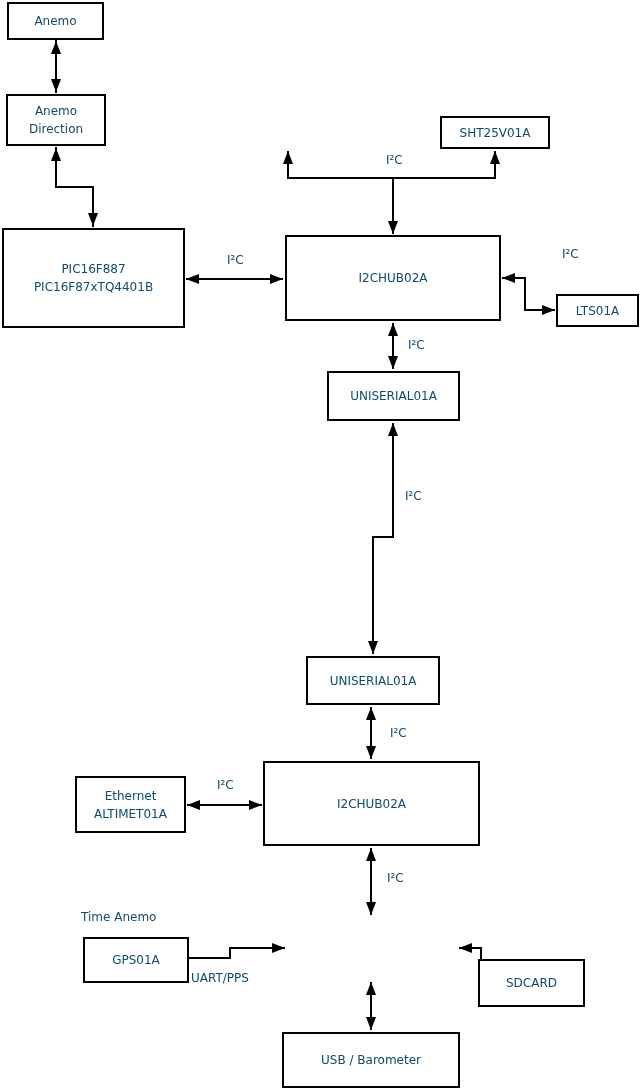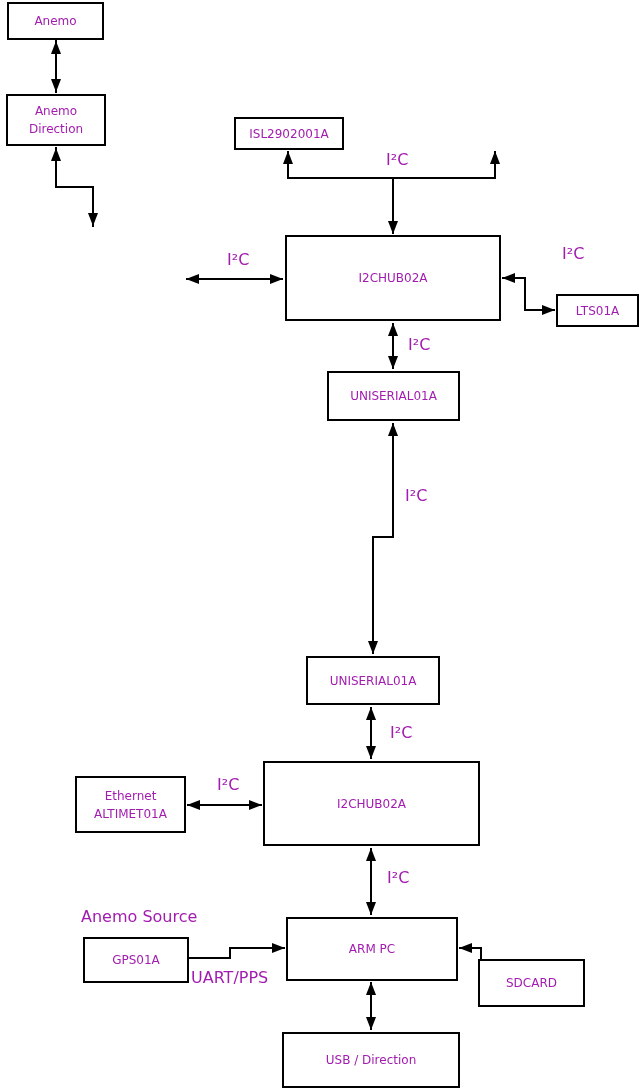--- a/index.html
+++ b/index.html
@@ -13,7 +13,7 @@
     height: 1089px;
     background: #ffffff;
     font-family: "DejaVu Sans", "Liberation Sans", sans-serif;
-    color: #a21caf;
+    color: #0c4a6e;
     overflow: hidden;
   }
   .edges {

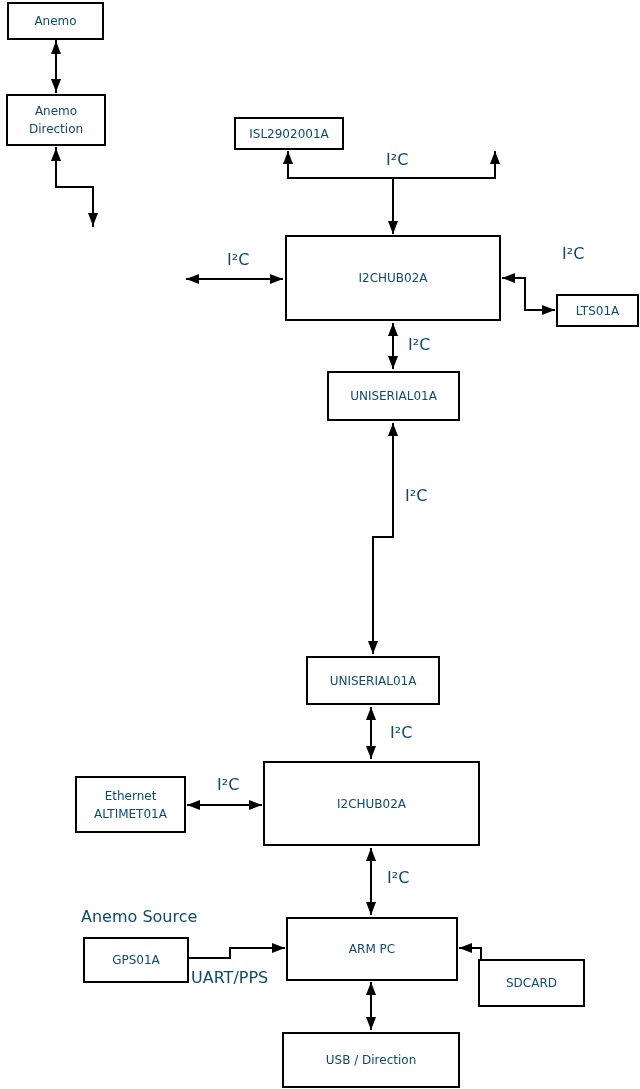--- a/index.html
+++ b/index.html
@@ -150,9 +150,6 @@
   </div>
 
 
-  <div class="node" style="left:234px; top:117px; width:110px; height:33px;">
-    <div>ISL2902001A</div>
-  </div>
 
 
   <div class="node" style="left:285px; top:235px; width:216px; height:86px;">

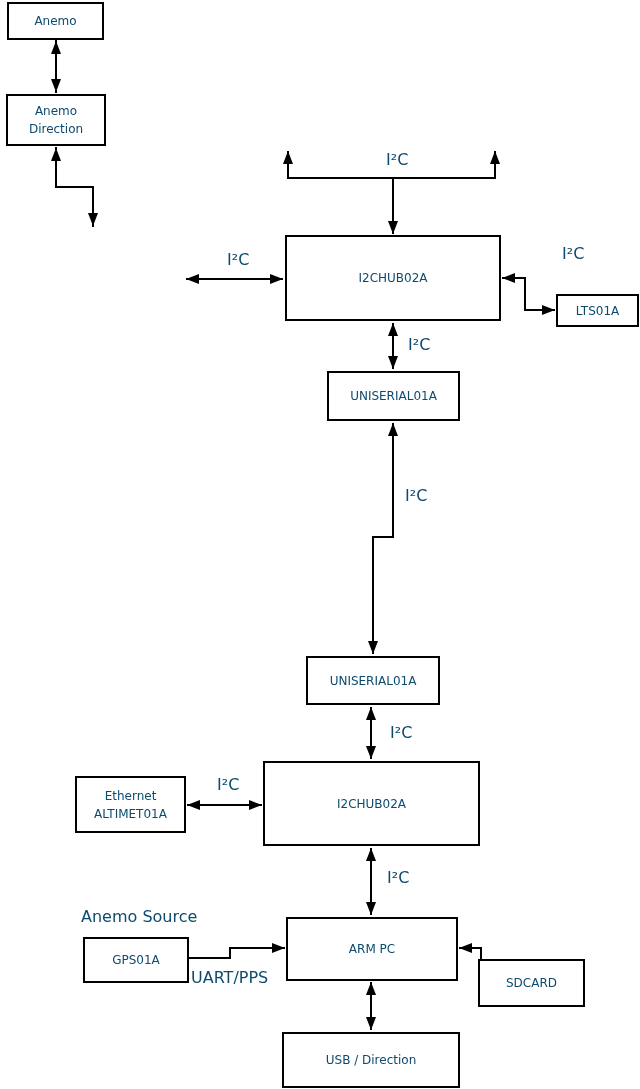--- a/index.html
+++ b/index.html
@@ -151,6 +151,9 @@
 
 
 
+  <div class="node" style="left:440px; top:116px; width:110px; height:33px;">
+    <div>SHT25V01A</div>
+  </div>
 
   <div class="node" style="left:285px; top:235px; width:216px; height:86px;">
     <div>I2CHUB02A</div>

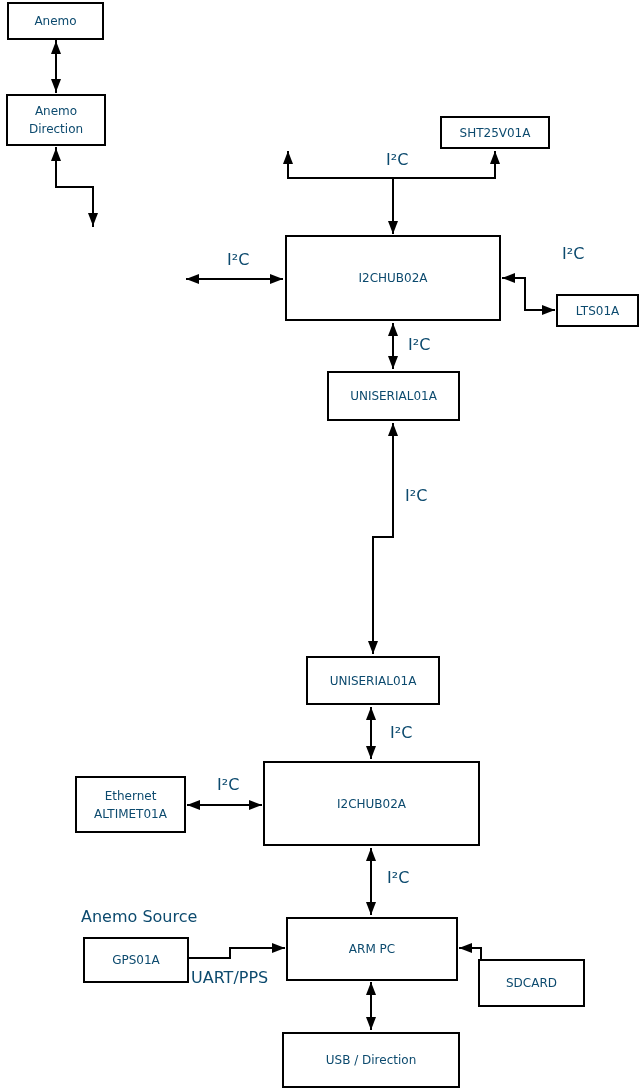--- a/index.html
+++ b/index.html
@@ -45,7 +45,7 @@
   }
   .elabel {
     position: absolute;
-    font-size: 16px;
+    font-size: 12px;
     line-height: 14px;
     white-space: nowrap;
   }

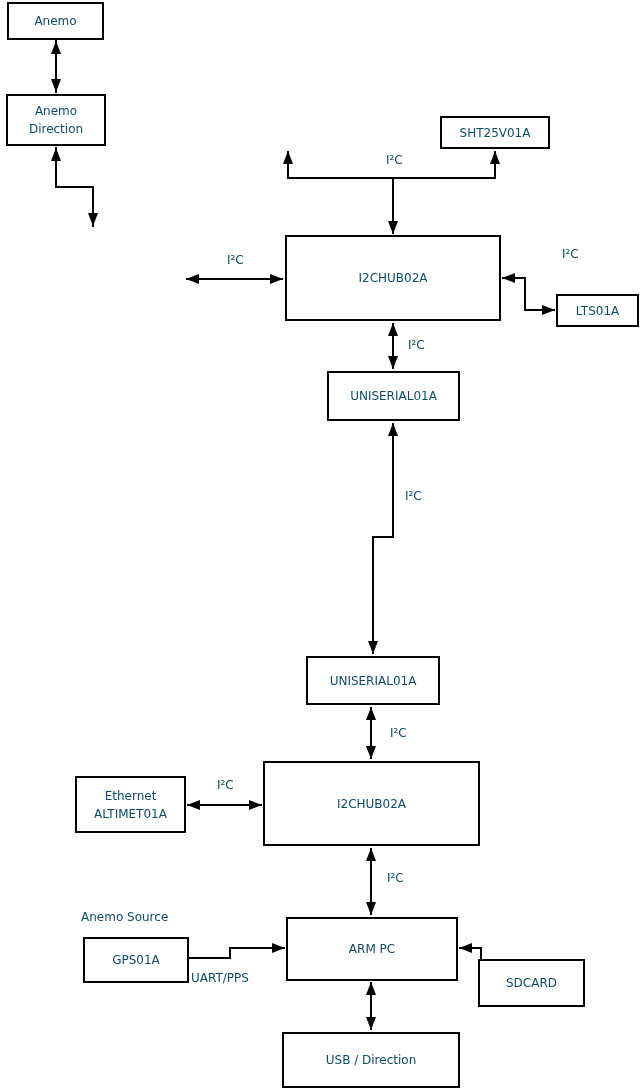--- a/index.html
+++ b/index.html
@@ -149,6 +149,10 @@
     <div>Direction</div>
   </div>
 
+  <div class="node" style="left:2px; top:228px; width:183px; height:100px;">
+    <div>PIC16F887</div>
+    <div>PIC16F87xTQ4401B</div>
+  </div>
 
 
   <div class="node" style="left:440px; top:116px; width:110px; height:33px;">

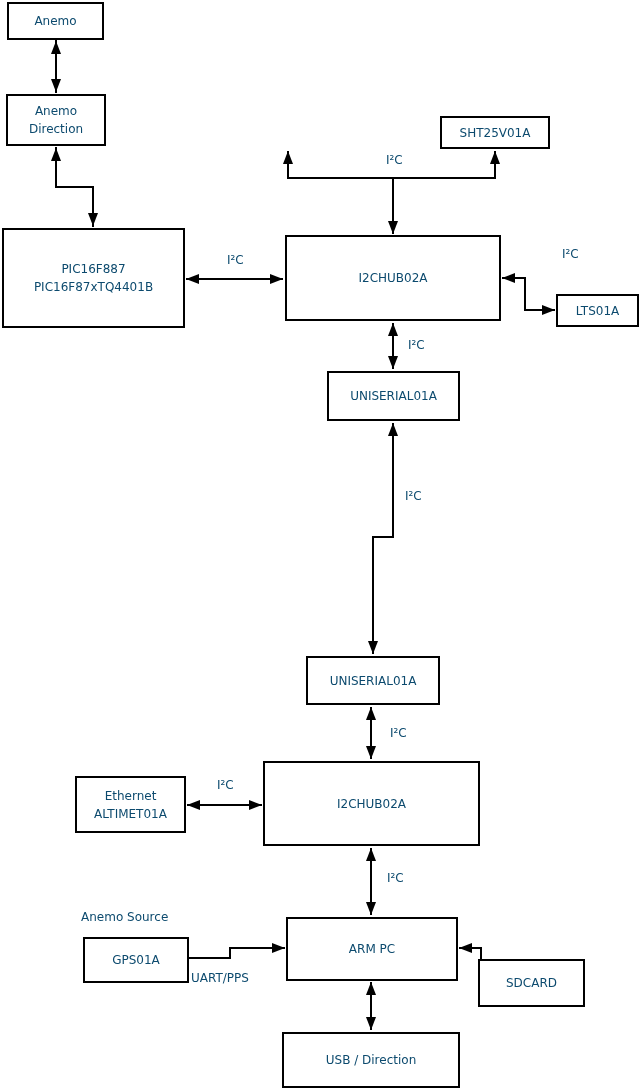--- a/index.html
+++ b/index.html
@@ -216,7 +216,7 @@
 
   <div class="elabel" style="left:387px; top:871px;">I²C</div>
 
-  <div class="elabel" style="left:81px; top:910px;">Anemo Source</div>
+  <div class="elabel" style="left:81px; top:910px;">Time Anemo</div>
 
   <div class="elabel" style="left:191px; top:971px;">UART/PPS</div>
 

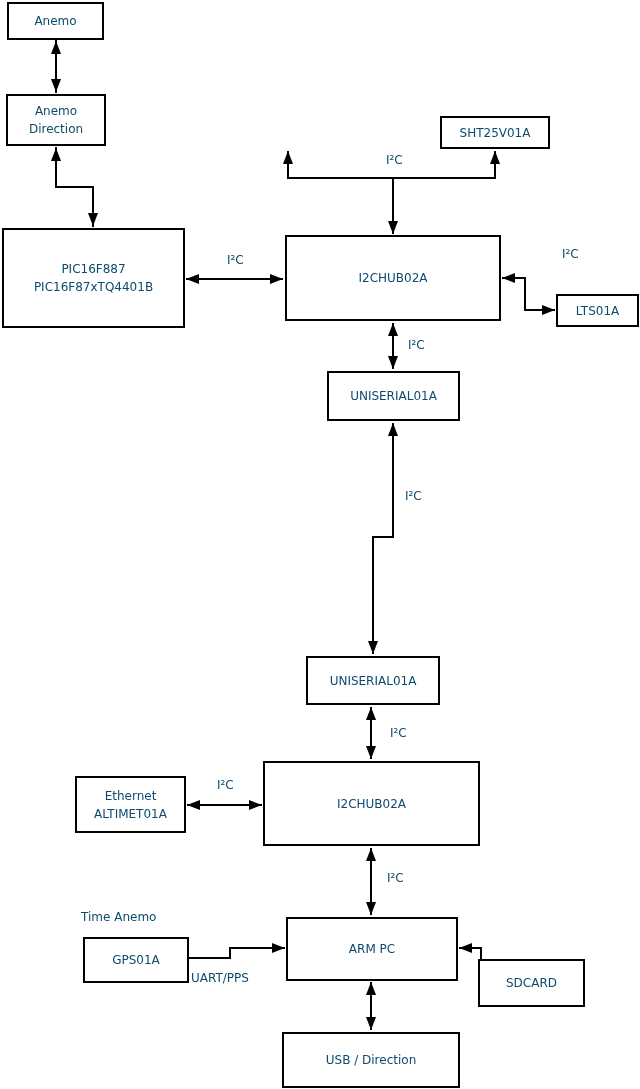--- a/index.html
+++ b/index.html
@@ -188,9 +188,6 @@
     <div>GPS01A</div>
   </div>
 
-  <div class="node" style="left:286px; top:917px; width:172px; height:64px;">
-    <div>ARM PC</div>
-  </div>
 
   <div class="node" style="left:478px; top:959px; width:107px; height:48px;">
     <div>SDCARD</div>

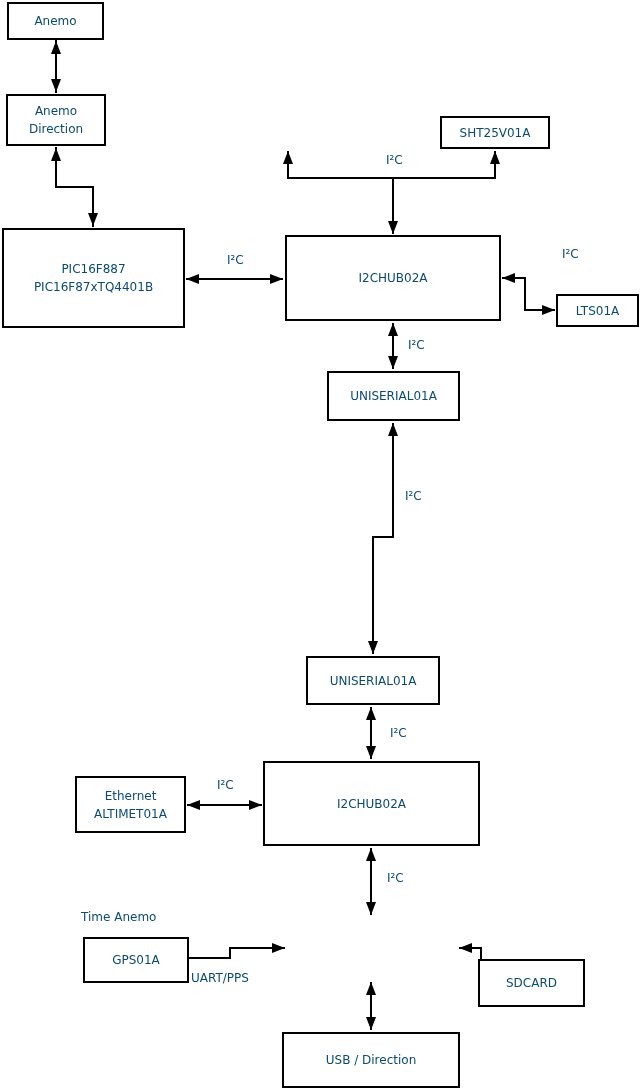--- a/index.html
+++ b/index.html
@@ -194,7 +194,7 @@
   </div>
 
   <div class="node" style="left:282px; top:1032px; width:178px; height:56px;">
-    <div>USB / Direction</div>
+    <div>USB / Barometer</div>
   </div>
 
   <div class="elabel" style="left:386px; top:153px;">I²C</div>

